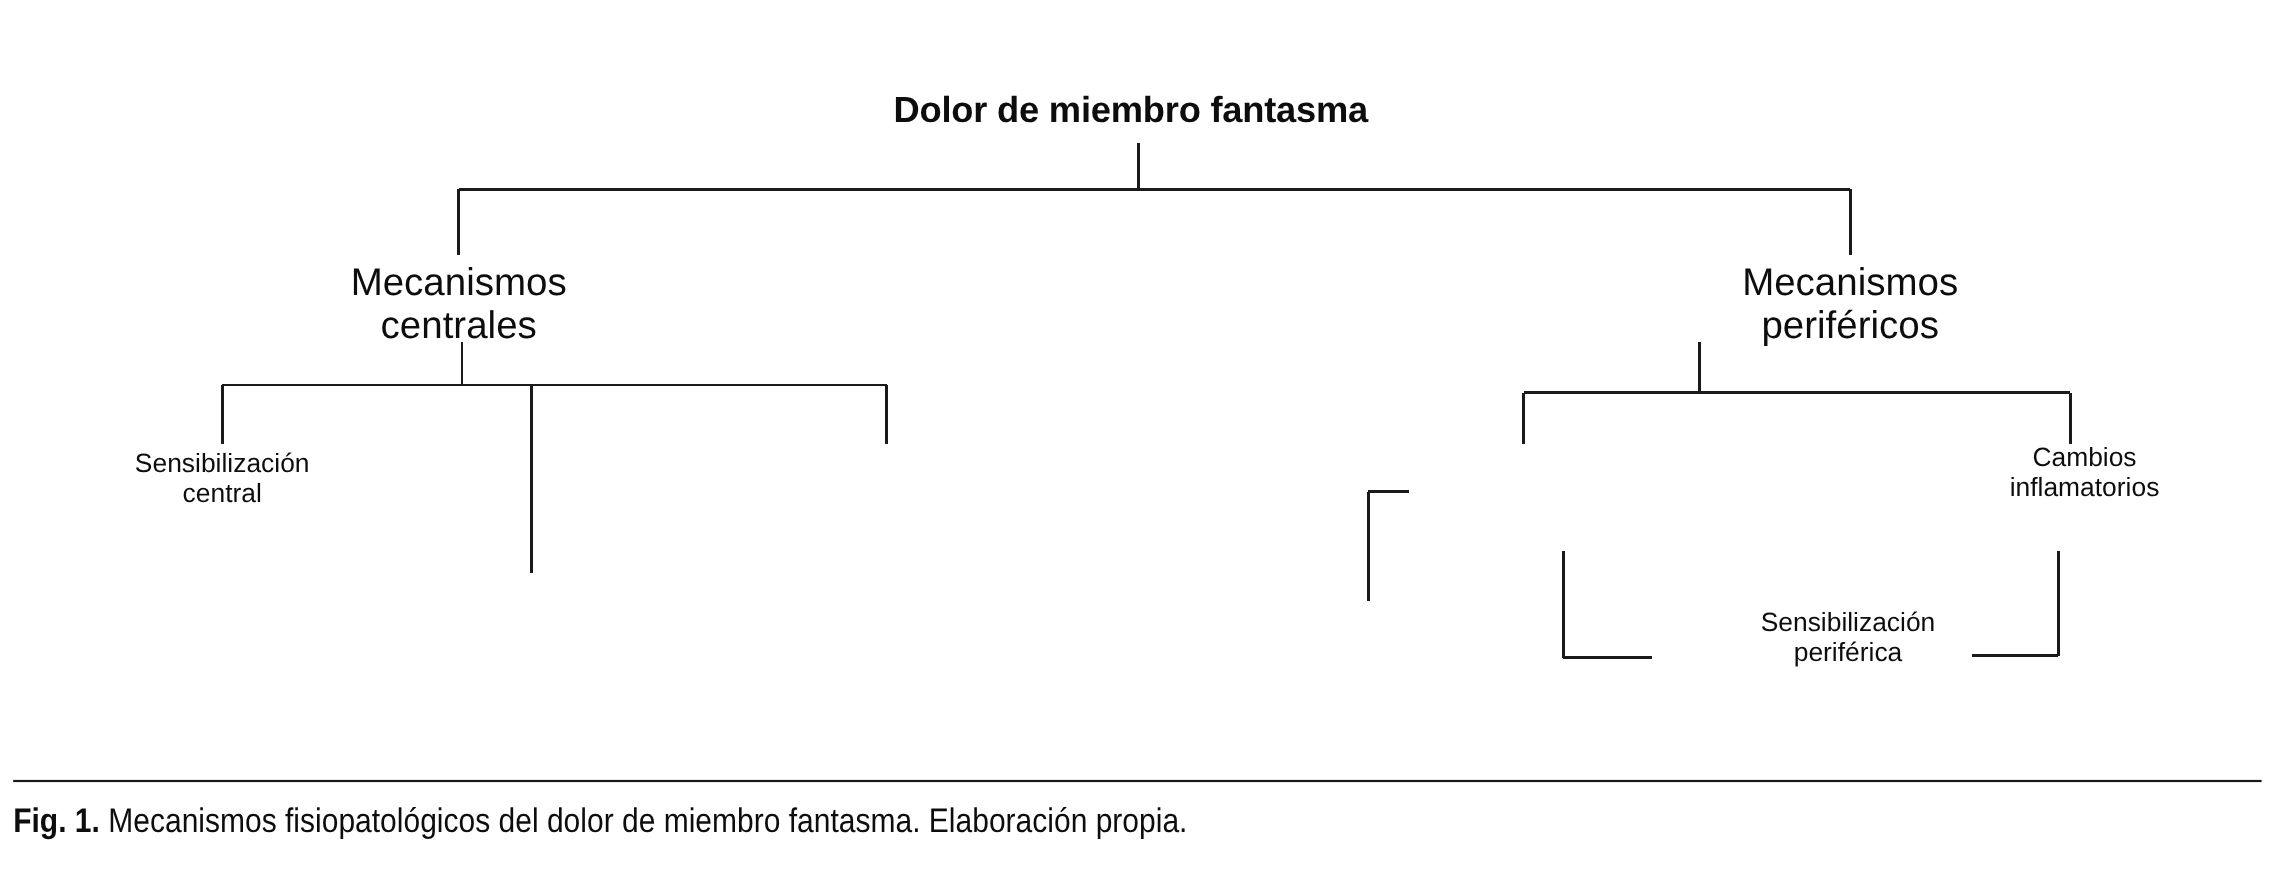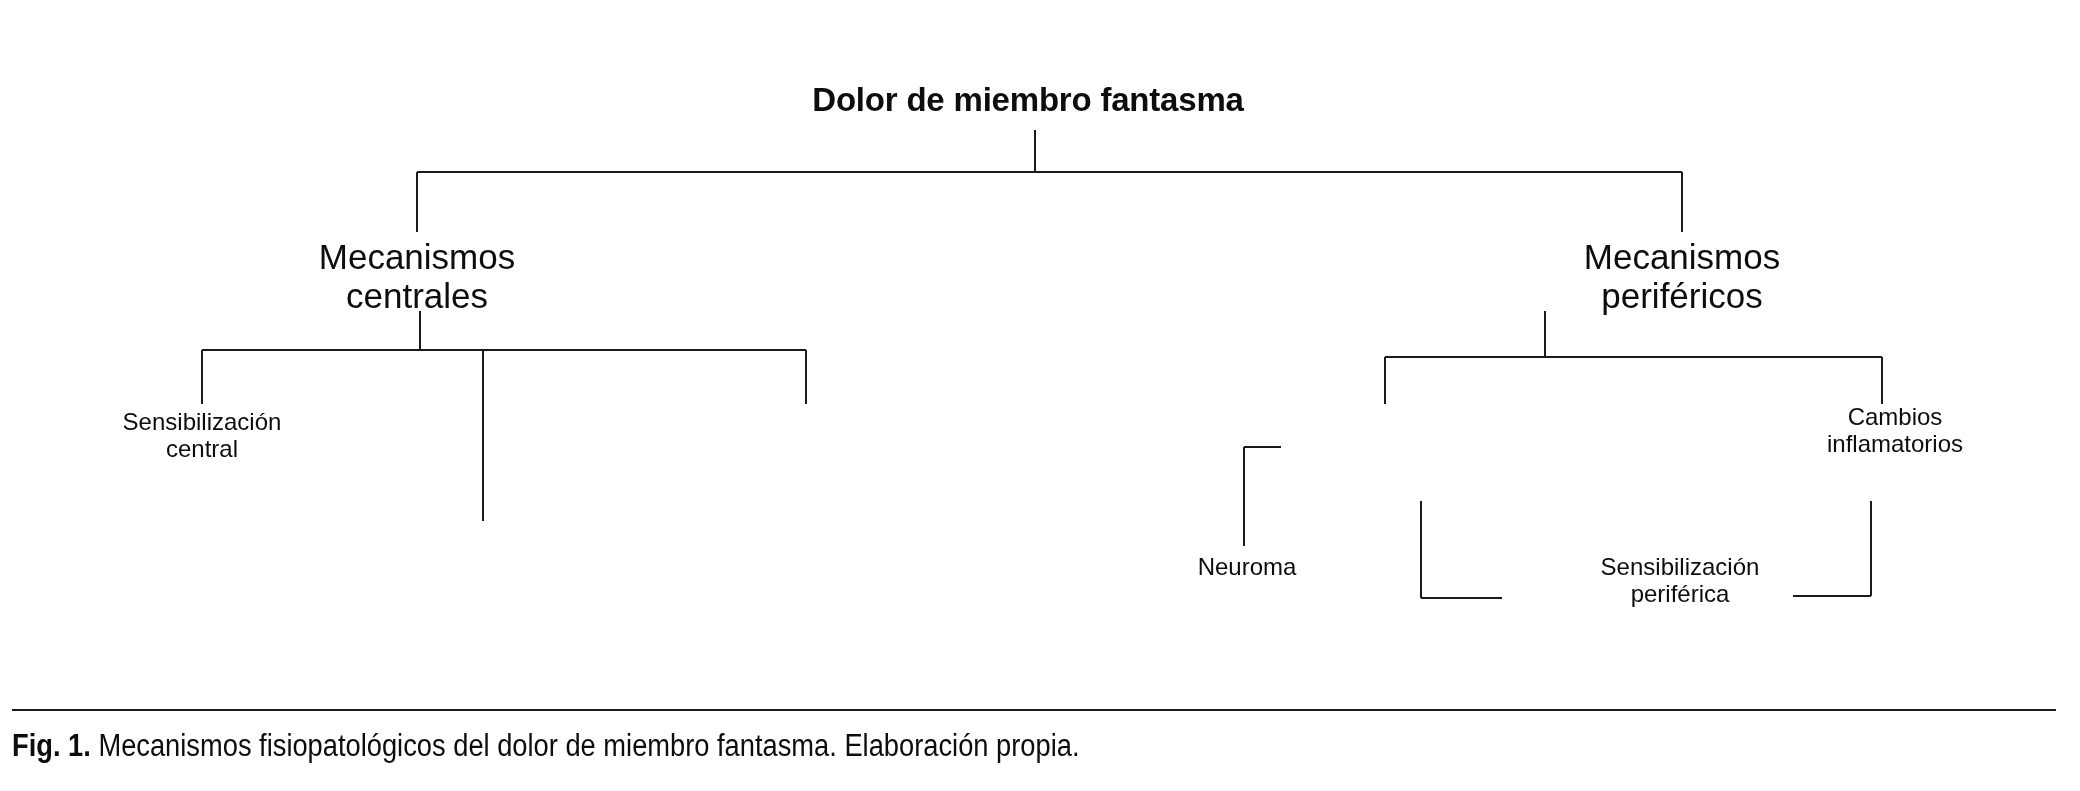--- a/index.html
+++ b/index.html
@@ -119,7 +119,6 @@
 
 
 
-  <div class="node node-leaf" style="left:1087px; top:554px; width:320px;">Neuroma</div>
 
   <div class="node node-leaf" style="left:1490px; top:554px; width:380px;">Sensibilización
 periférica</div>

